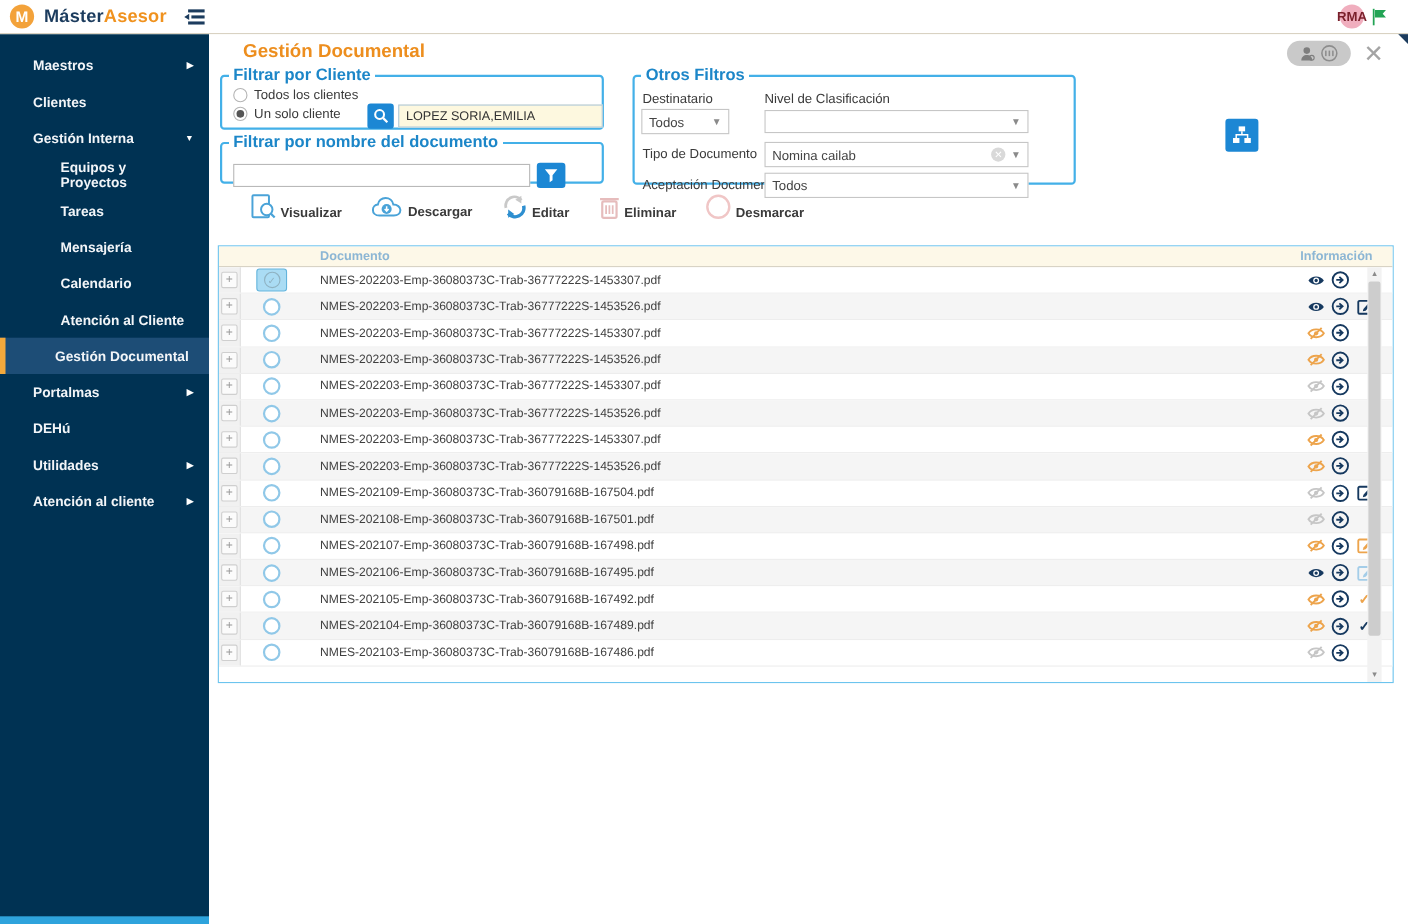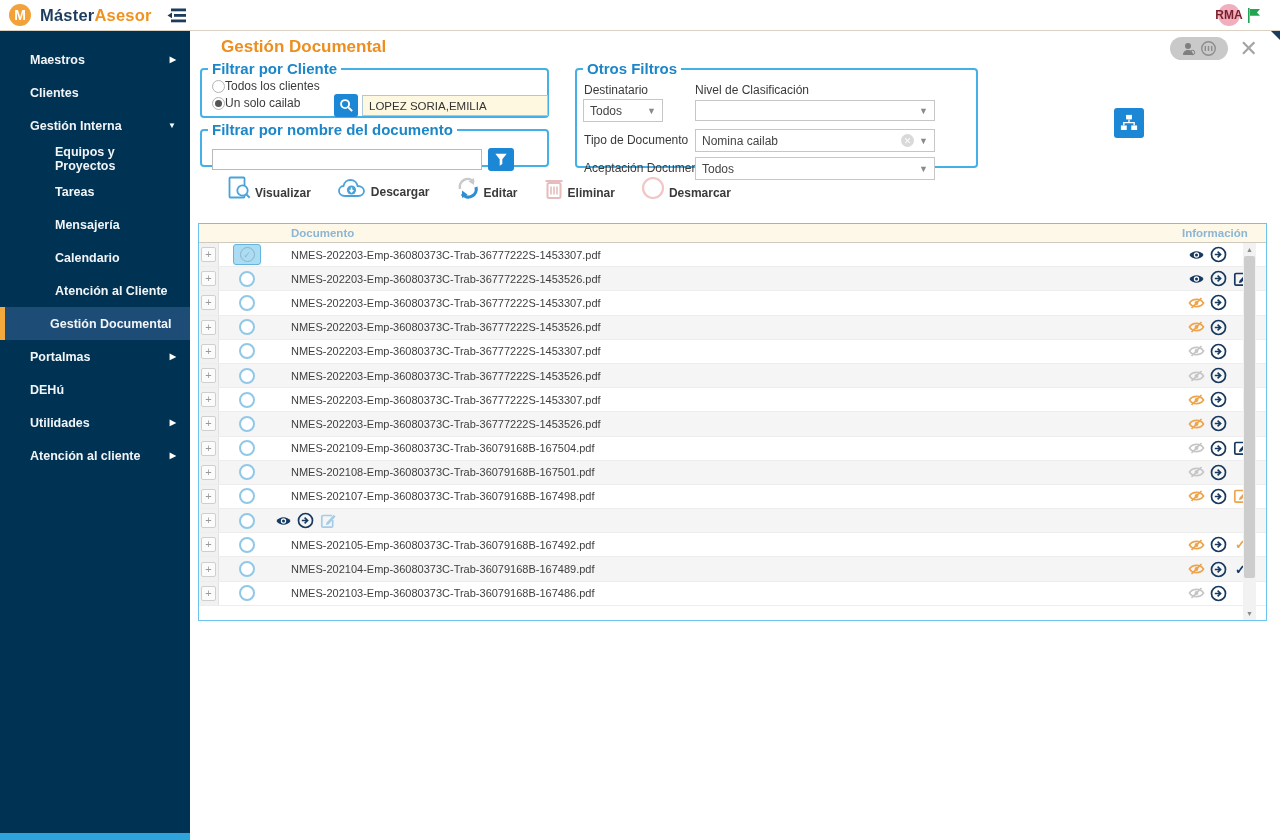--- a/index.html
+++ b/index.html
@@ -47,7 +47,7 @@
   .fs-documento { left:9px;   top:90px; width:349px; height:46px; }
   .fs-otros     { left:384px; top:29px; width:403px; height:108px; }
 
-  .radio-row { display:flex; align-items:center; gap:0; font-size:12px; color:#3a3a3a;
+  .radio-row { display:flex; align-items:center; gap:6px; font-size:12px; color:#3a3a3a;
                margin:2px 0 3px 10px; cursor:pointer; }
   .radio { width:13px; height:13px; border-radius:50%; border:1px solid #b4b4b4; background:#fff;
            display:inline-flex; align-items:center; justify-content:center; flex:none; }

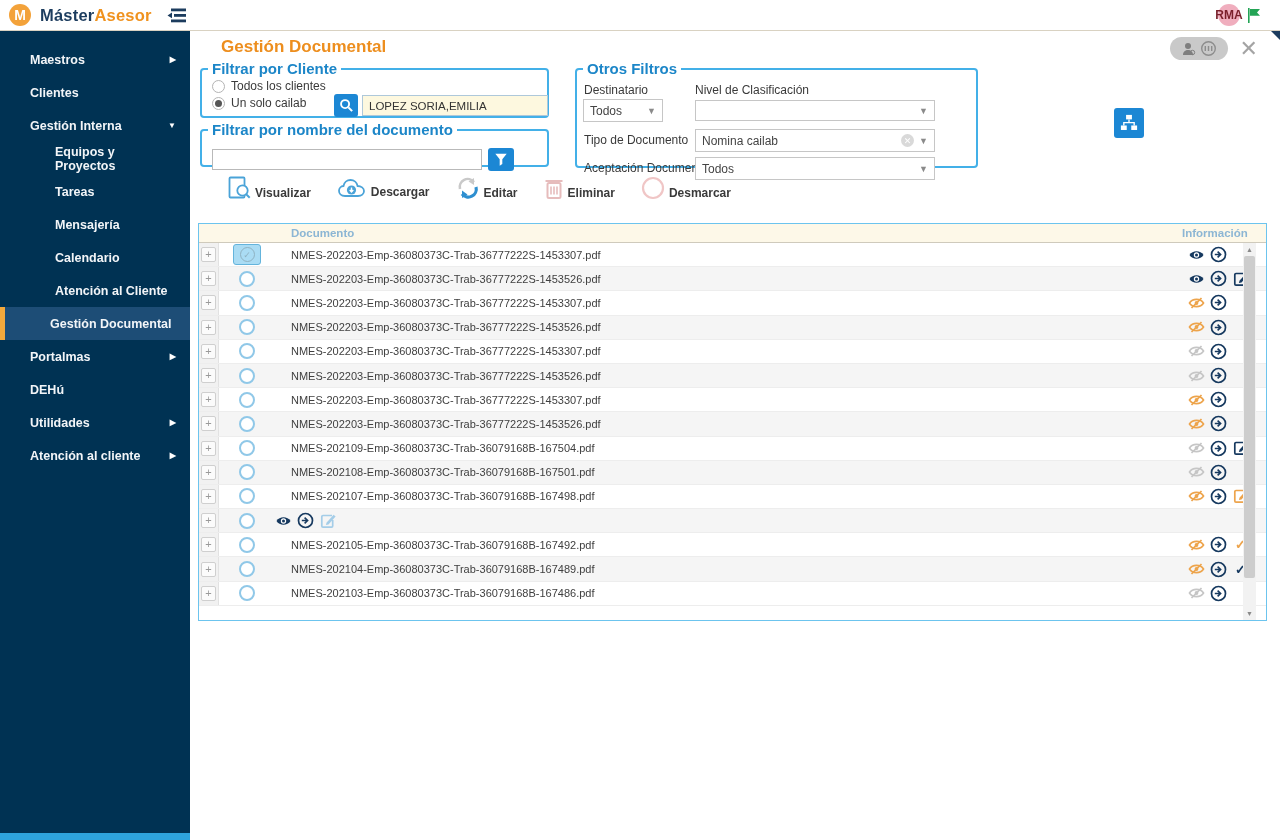--- a/index.html
+++ b/index.html
@@ -227,7 +227,7 @@
       </div>
       <div class="radio-row sel">
         <span class="radio"></span>
-        <span>Un solo cailab</span>
+        <span>Un solo cliente</span>
       </div>
       <button class="sq-btn client-search-btn">
         <svg width="15" height="15" viewBox="0 0 16 16">

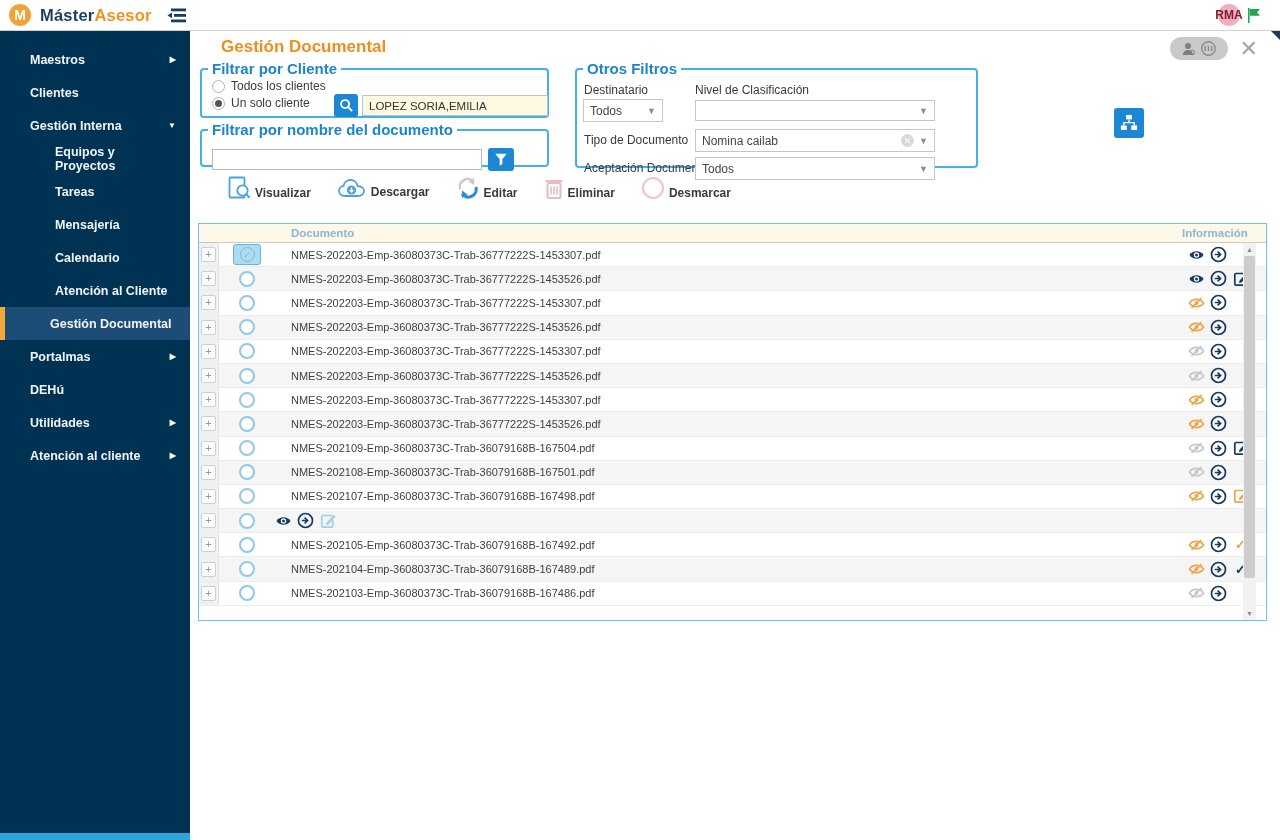--- a/index.html
+++ b/index.html
@@ -627,6 +627,7 @@
      <div class="c-radio">
               <span class="row-radio"></span>
             </div>
+     <div class="c-name">NMES-202106-Emp-36080373C-Trab-36079168B-167495.pdf</div>
      <div class="c-icons">
               <span class="ic-slot ic-navy">
   <svg width="17" height="14" viewBox="0 0 16 14">

